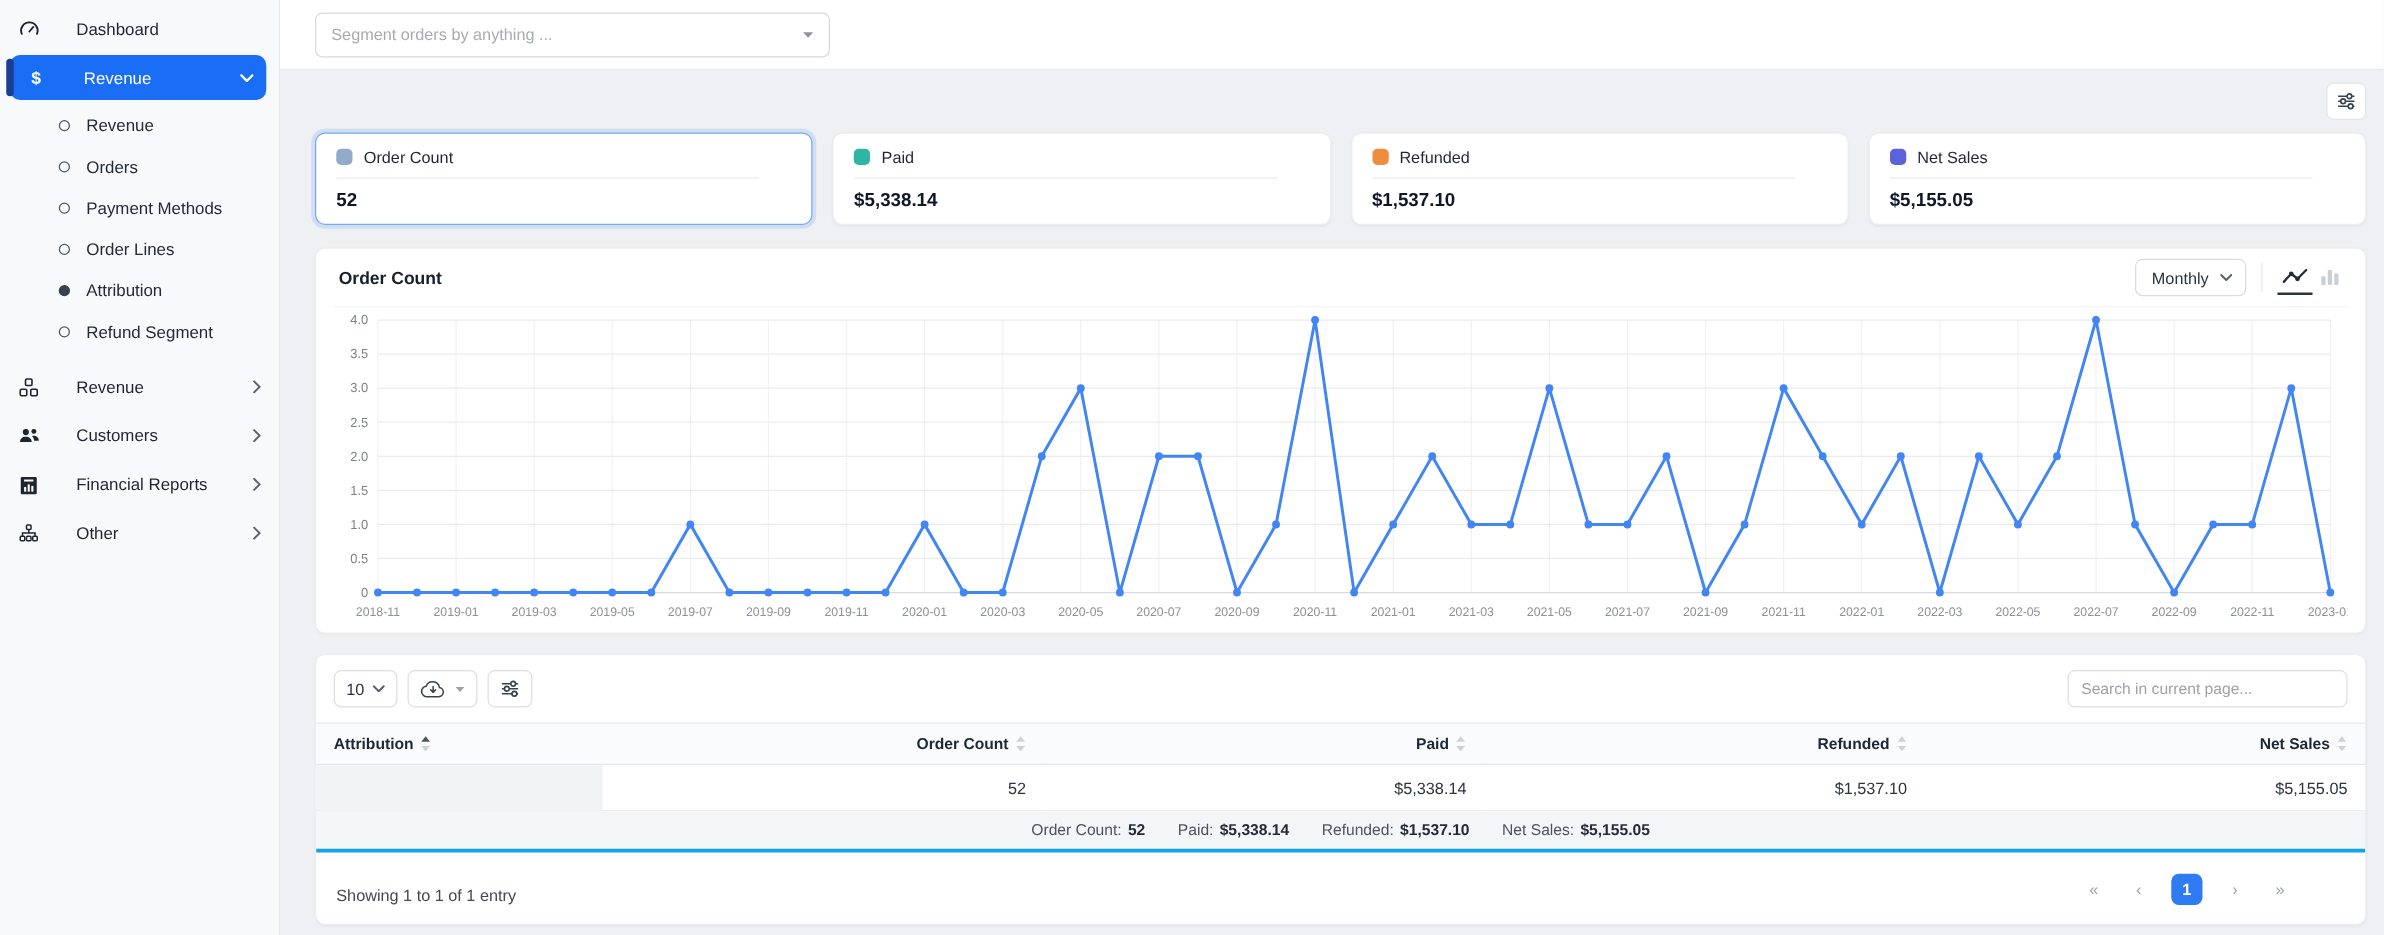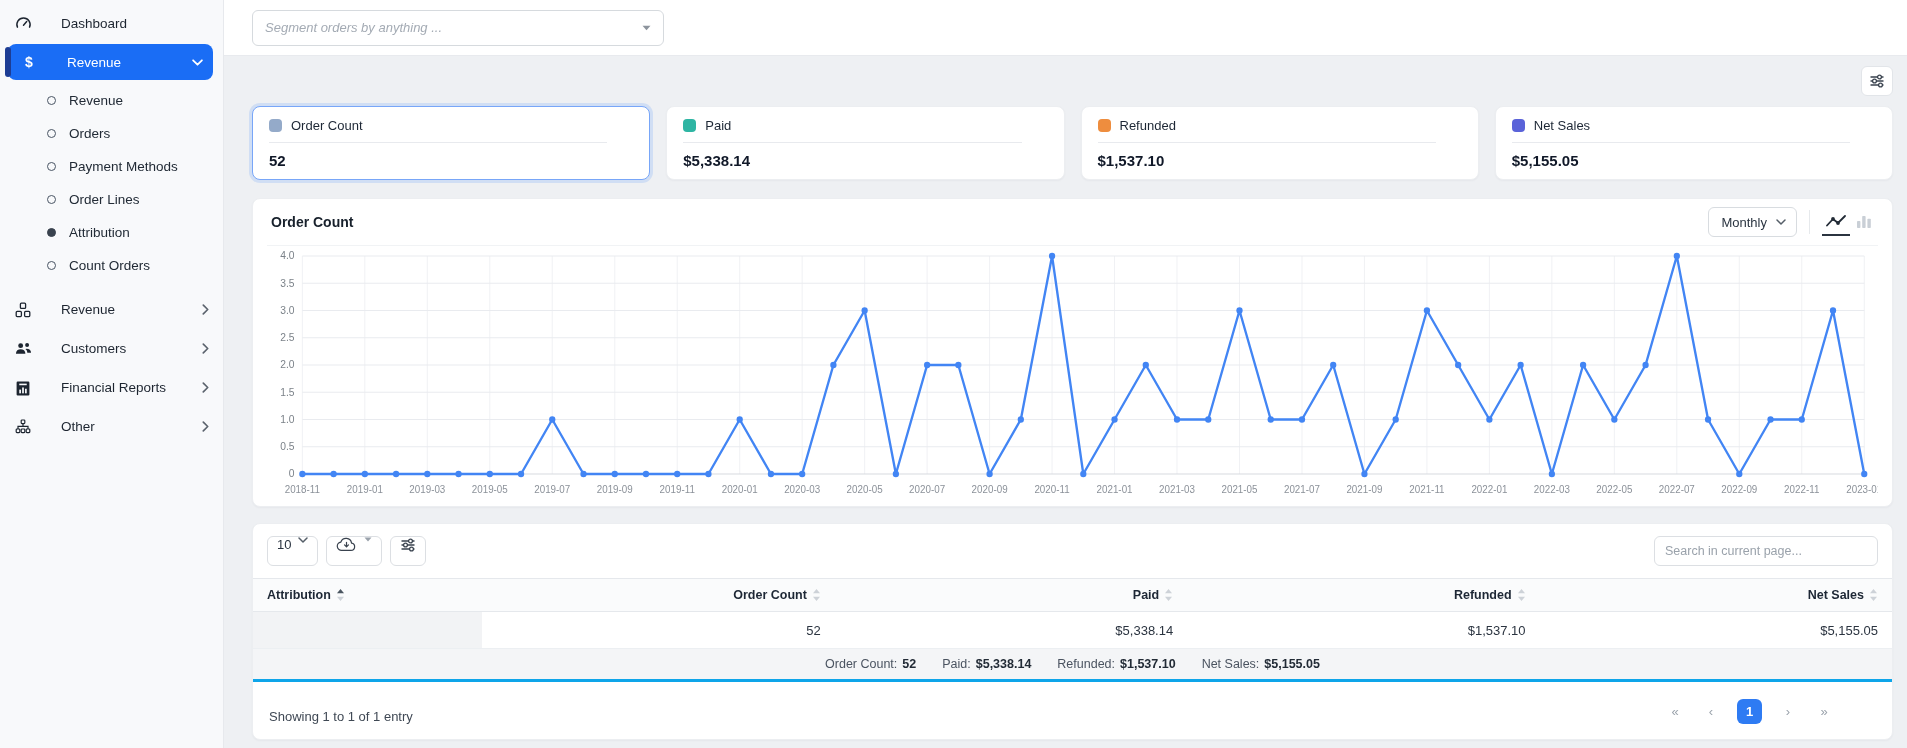--- a/index.html
+++ b/index.html
@@ -26,7 +26,7 @@
   
   .main{flex:1;display:flex;flex-direction:column;min-width:0;}
   .topbar{height:56px;min-height:56px;background:#fff;border-bottom:1px solid #e8eaee;display:flex;align-items:center;padding-left:28px;box-sizing:border-box;}
-  .segment-select{width:412px;height:36px;border:1px solid #d6dade;border-radius:6px;background:#fff;display:flex;align-items:center;justify-content:space-between;padding:0 12px;box-sizing:border-box;color:#a4abb4;font-size:13px;cursor:pointer;font-style:italic;}
+  .segment-select{width:412px;height:36px;border:1px solid #d6dade;border-radius:6px;background:#fff;display:flex;align-items:center;justify-content:space-between;padding:0 12px;box-sizing:border-box;color:#a4abb4;font-size:13px;cursor:pointer;}
 
   .content{flex:1;padding:6px 14px 0 28px;box-sizing:border-box;overflow:hidden;}
   .filter-row{display:flex;justify-content:flex-end;margin:4px 0 10px;}

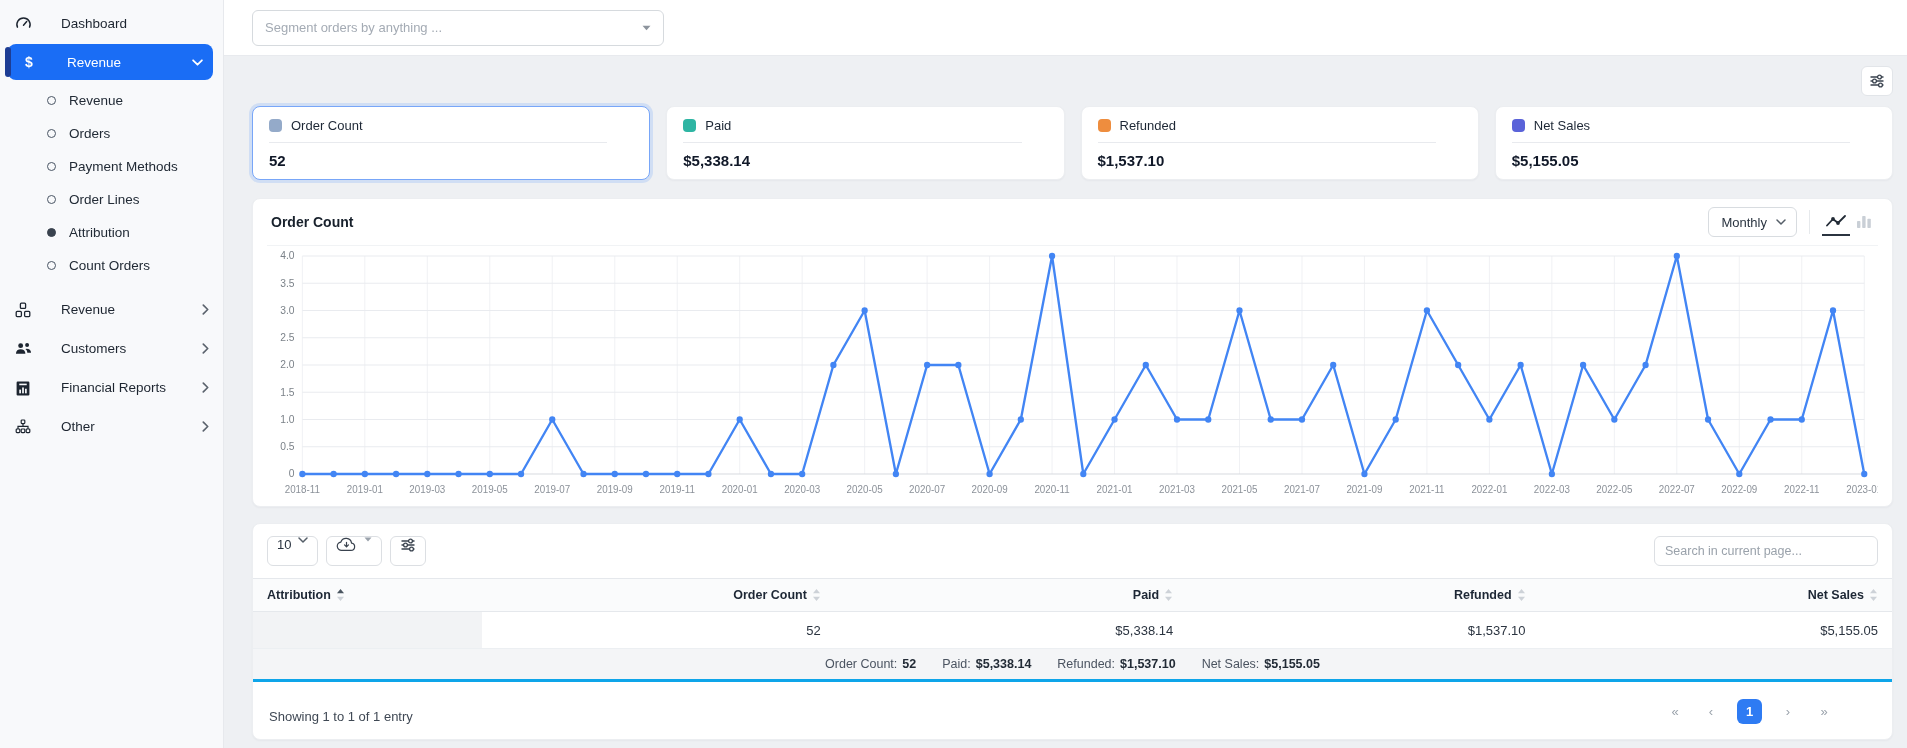--- a/index.html
+++ b/index.html
@@ -128,7 +128,7 @@
       </div>
       <div class="subnav-item">
         <span class="dot"></span>
-        <span>Count Orders</span>
+        <span>Refund Segment</span>
       </div>
     </div>
 

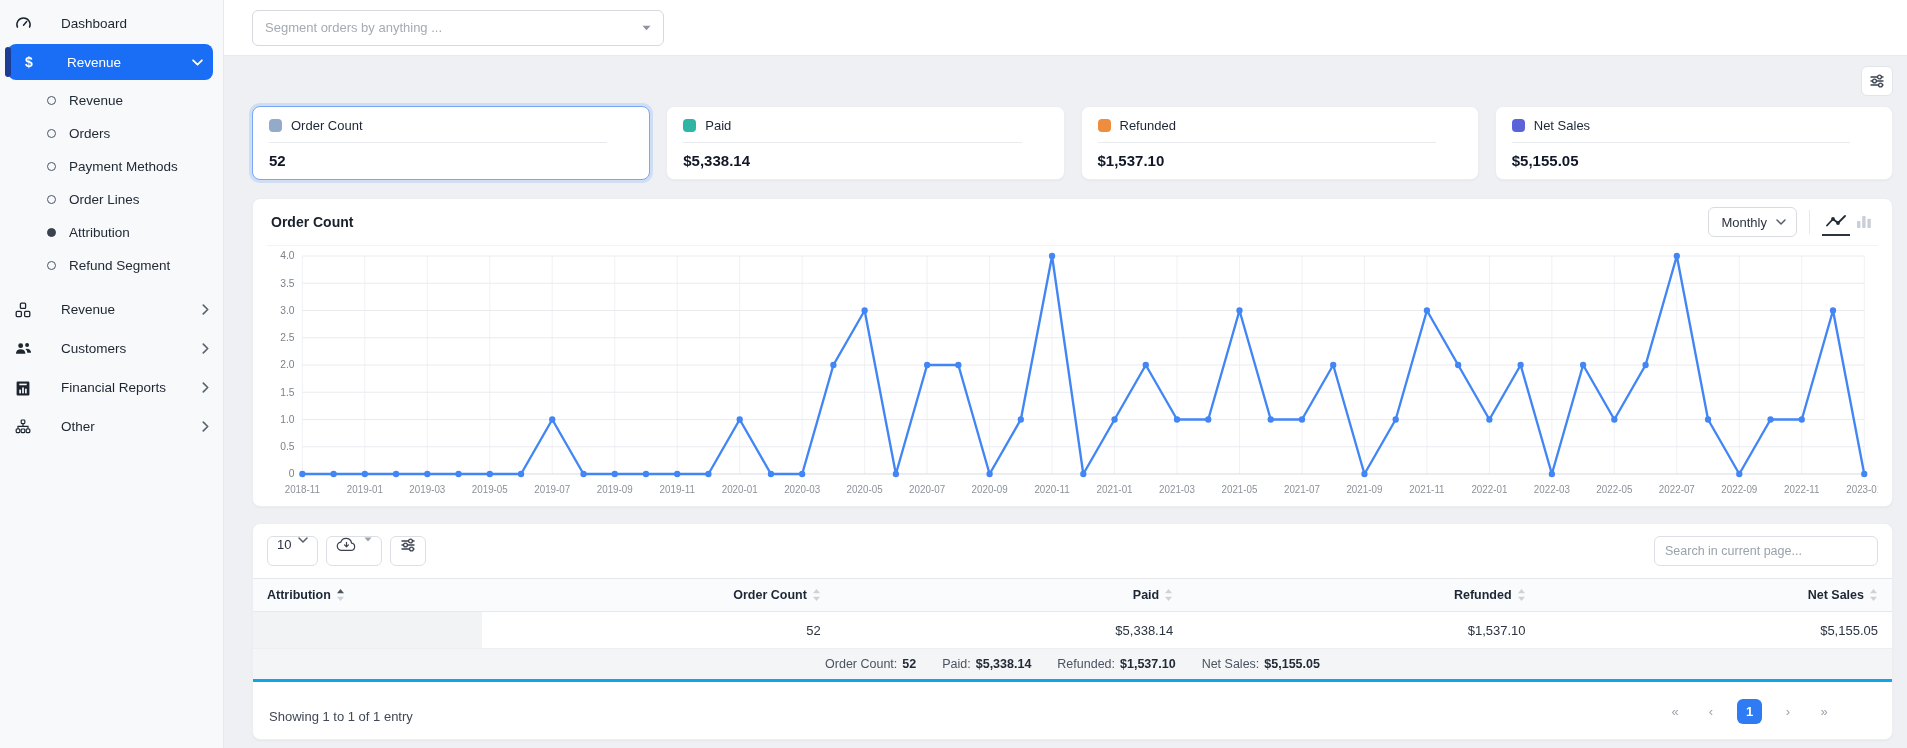--- a/index.html
+++ b/index.html
@@ -57,7 +57,7 @@
   .table-panel{margin-top:16px;padding-top:12px;}
   .table-controls{display:flex;align-items:center;justify-content:space-between;padding:0 14px 12px;}
   .controls-left{display:flex;gap:8px;}
-  .small-btn{height:30px;background:#fff;border:1px solid #dcdfe3;border-radius:6px;display:flex;align-items:flex-start;gap:7px;padding:0 9px;font-size:13px;color:#2a3440;cursor:pointer;box-sizing:border-box;}
+  .small-btn{height:30px;background:#fff;border:1px solid #dcdfe3;border-radius:6px;display:flex;align-items:center;gap:7px;padding:0 9px;font-size:13px;color:#2a3440;cursor:pointer;box-sizing:border-box;}
   .search-input{width:224px;height:30px;border:1px solid #dcdfe3;border-radius:6px;padding:0 10px;font-size:12.5px;color:#333;box-sizing:border-box;outline:none;font-family:inherit;}
   .search-input::placeholder{color:#9aa2ab;}
 

